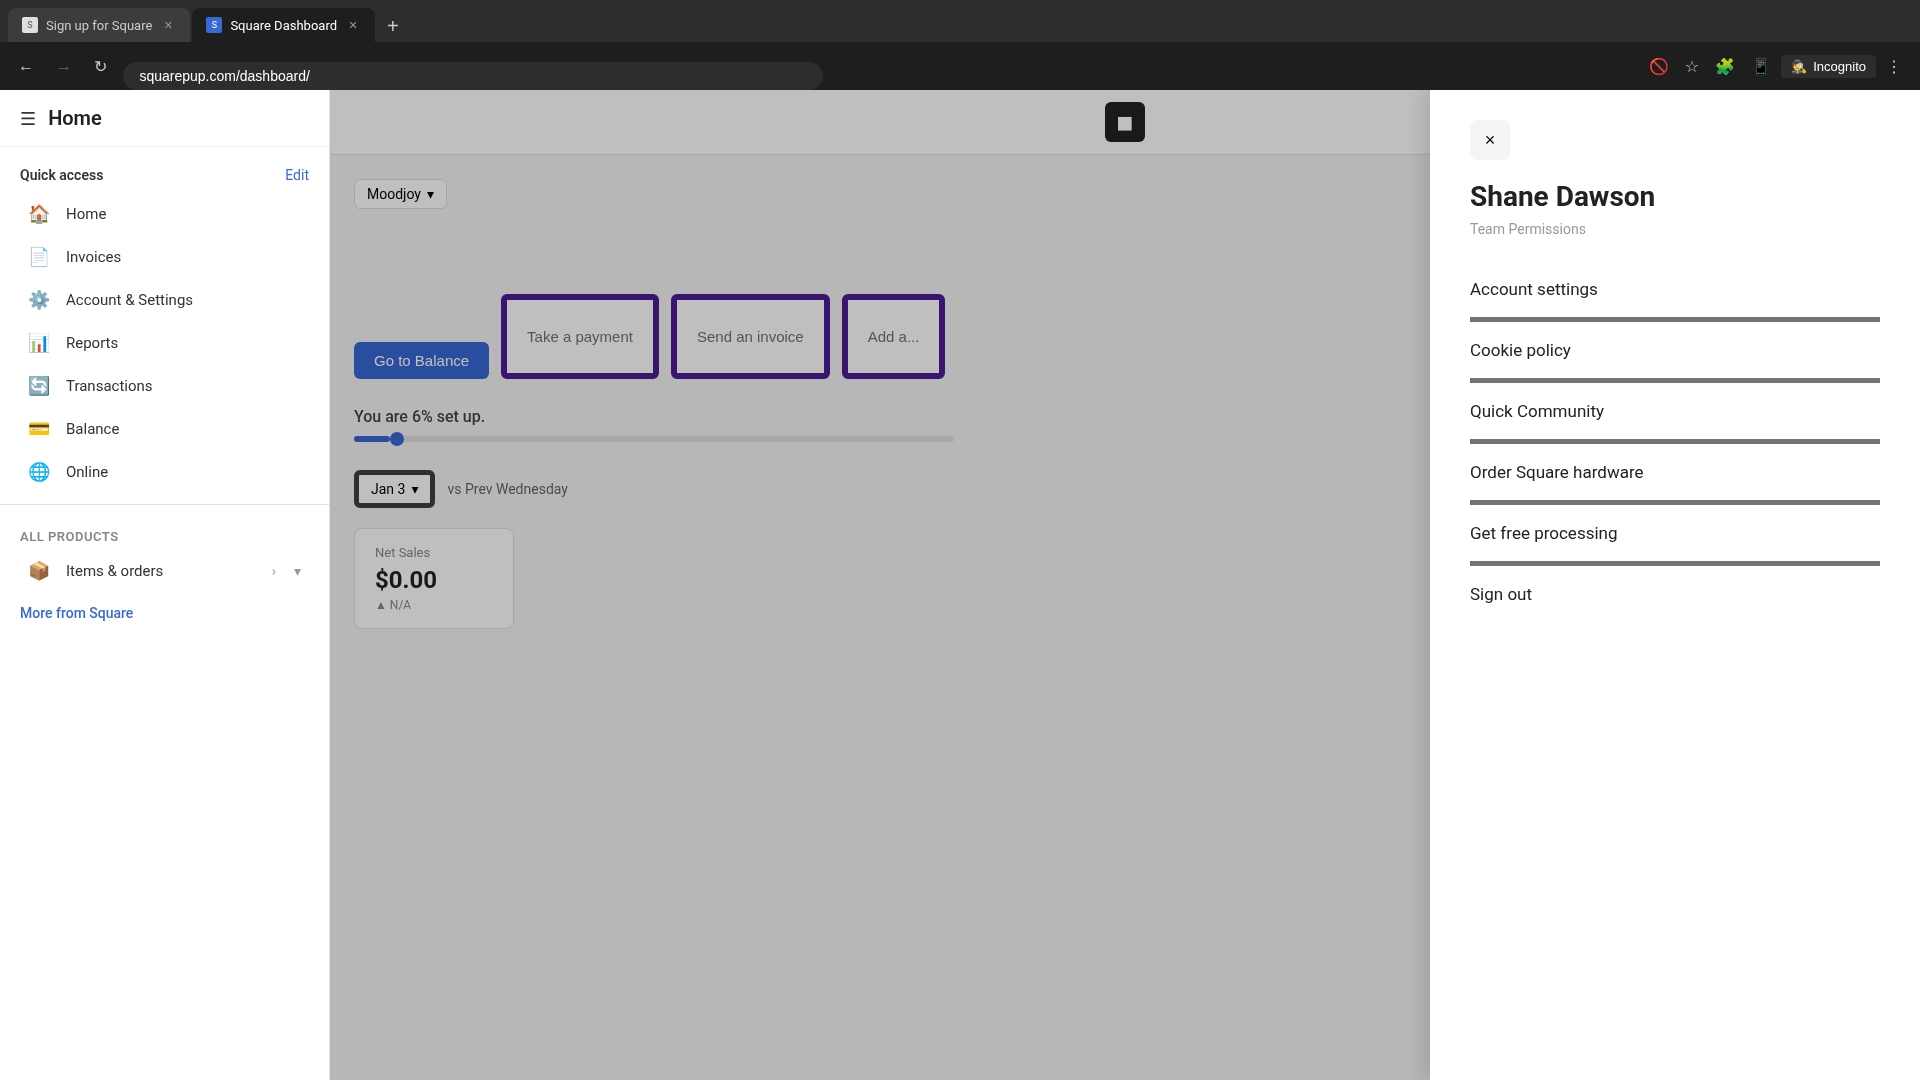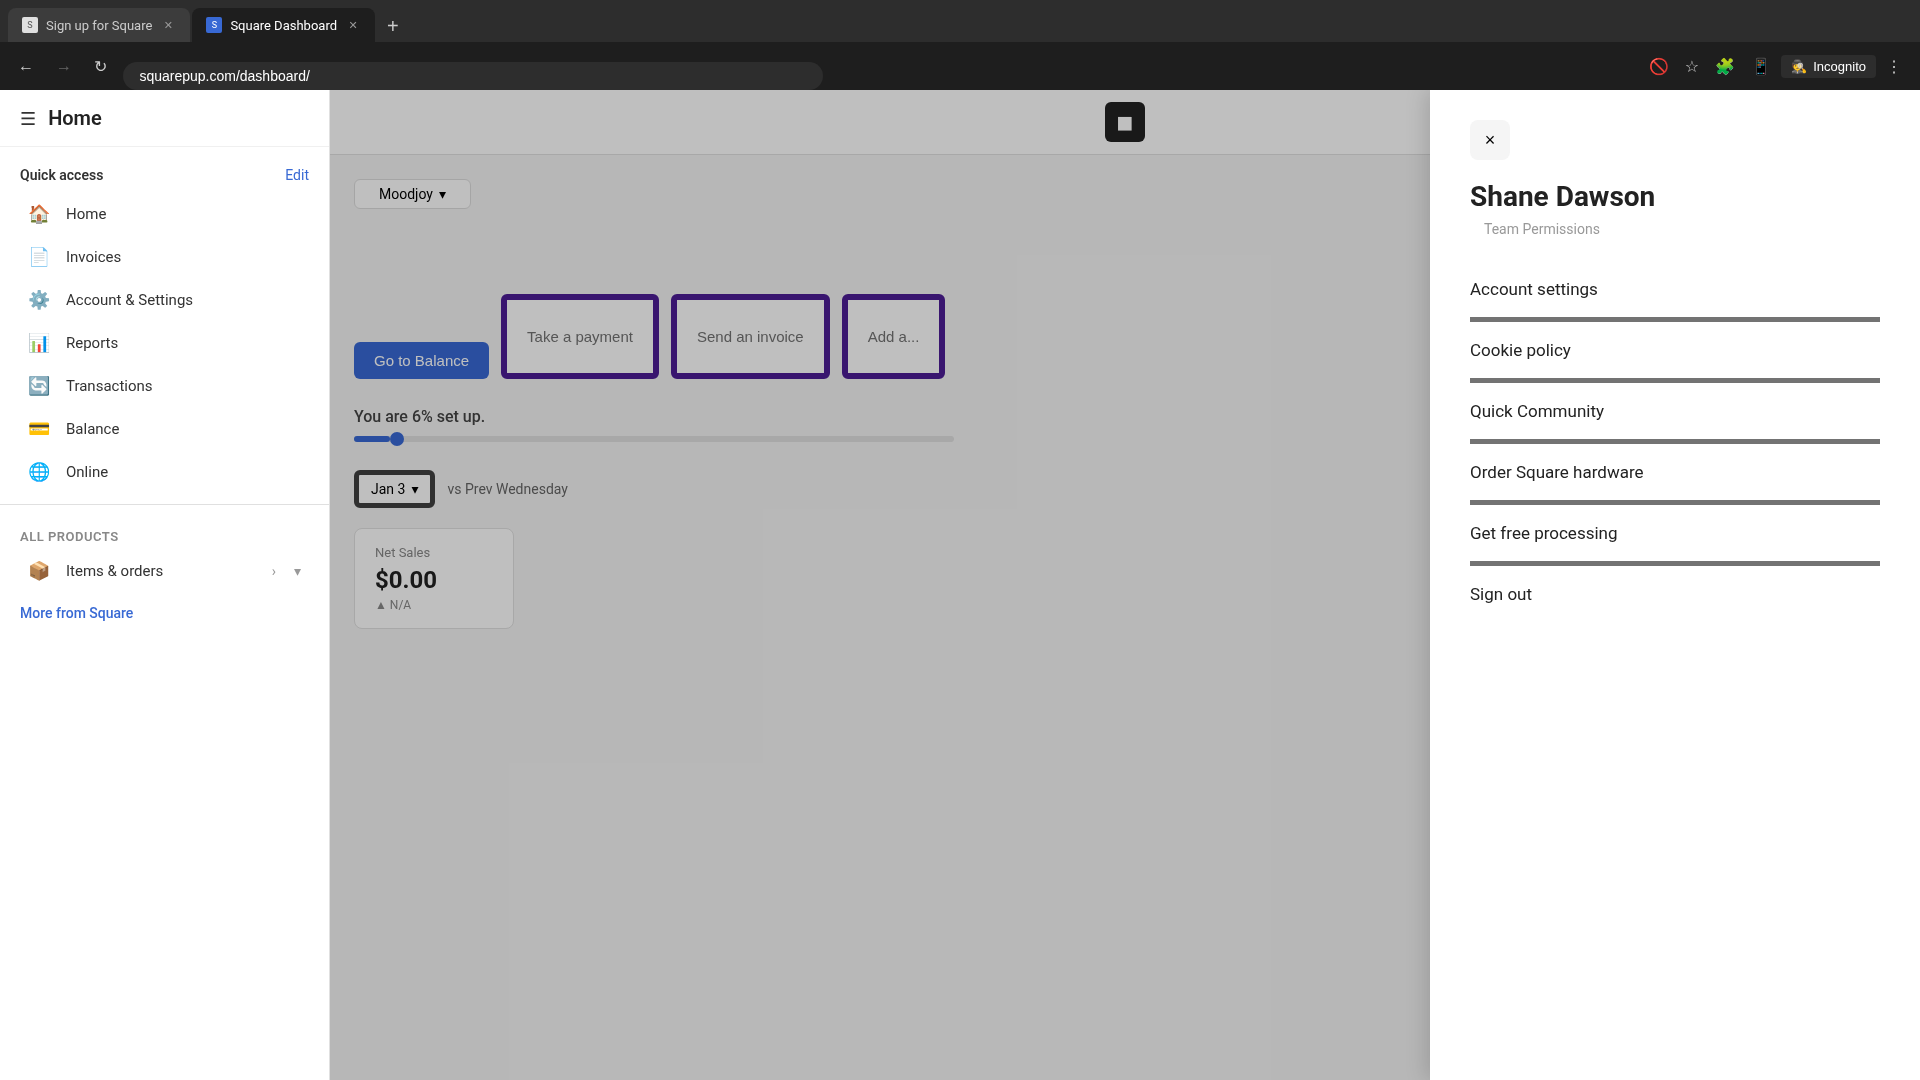--- a/index.html
+++ b/index.html
@@ -47,7 +47,7 @@
     
     .main-content { flex: 1; background: #f5f5f5; overflow: hidden; position: relative; }
     .main-inner { padding: 24px; }
-    .business-selector { display: inline-flex; align-items: center; gap: 6px; background: #fff; border: 1px solid #ddd; border-radius: 6px; padding: 6px 24px; font-size: 14px; cursor: pointer; margin-bottom: 20px; }
+    .business-selector { display: inline-flex; align-items: center; gap: 6px; background: #fff; border: 1px solid #ddd; border-radius: 6px; padding: 6px 12px; font-size: 14px; cursor: pointer; margin-bottom: 20px; }
     .main-header { font-size: 28px; font-weight: 700; color: #222; margin-bottom: 32px; text-align: right; }
     .action-buttons { display: flex; gap: 12px; margin-bottom: 28px; flex-wrap: wrap; }
     .btn-primary { background: #3869d4; color: #fff; border: none; border-radius: 6px; padding: 10px 20px; font-size: 15px; cursor: pointer; font-weight: 500; margin-top: 48px; }

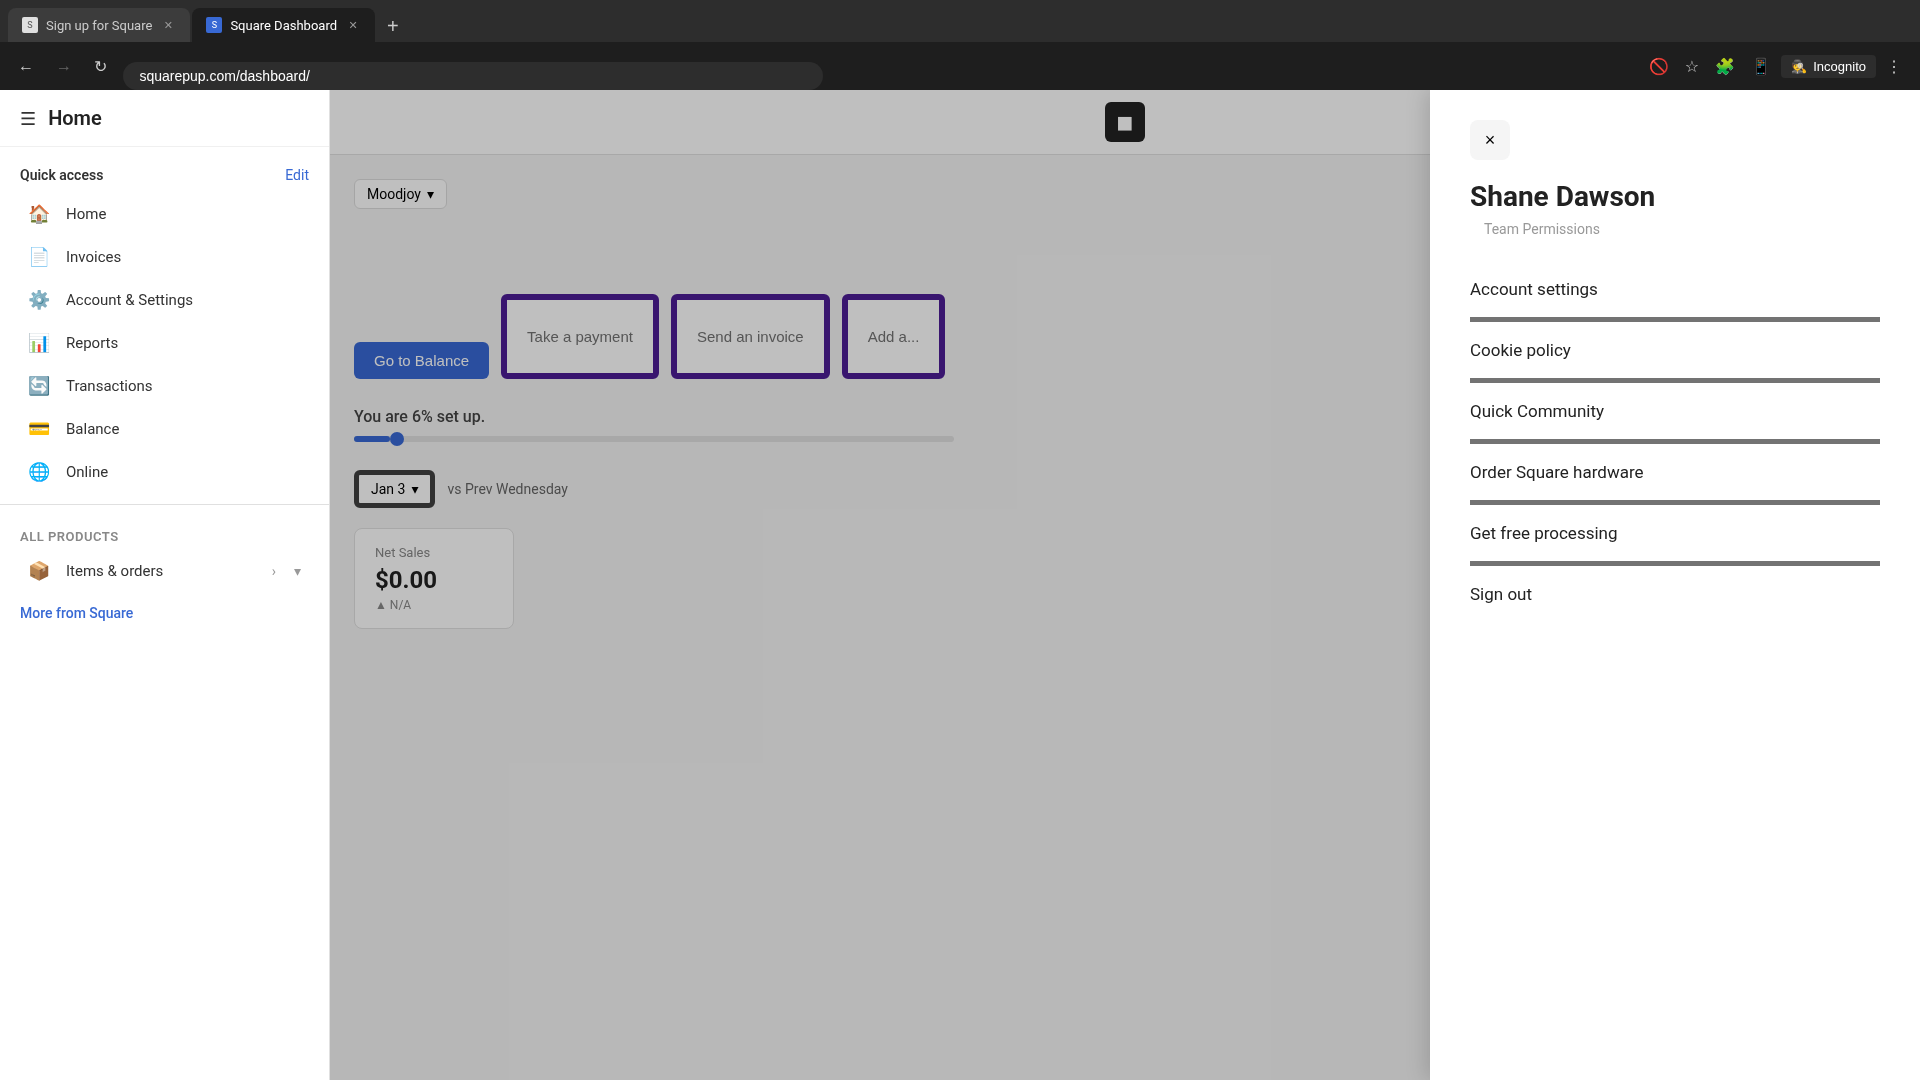--- a/index.html
+++ b/index.html
@@ -79,7 +79,7 @@
     .user-panel { position: absolute; top: 0; right: 0; width: 490px; height: 100%; background: #fff; box-shadow: -4px 0 20px rgba(0,0,0,0.15); z-index: 200; display: flex; flex-direction: column; padding: 30px 40px; }
     .panel-close-btn { width: 40px; height: 40px; background: #f5f5f5; border: none; border-radius: 8px; font-size: 18px; cursor: pointer; display: flex; align-items: center; justify-content: center; margin-bottom: 20px; }
     .panel-user-name { font-size: 28px; font-weight: 700; color: #222; margin-bottom: 8px; }
-    .panel-team-perms { font-size: 14px; color: #999; margin-bottom: 24px; margin-left: 14px; }
+    .panel-team-perms { font-size: 14px; color: #999; margin-bottom: 24px; }
     .panel-menu-item { padding: 18px 0; font-size: 17px; color: #222; cursor: pointer; border-bottom: 5px solid #737373; text-decoration: none; display: block; }
     .panel-menu-item:last-child { border-bottom: none; }
 

